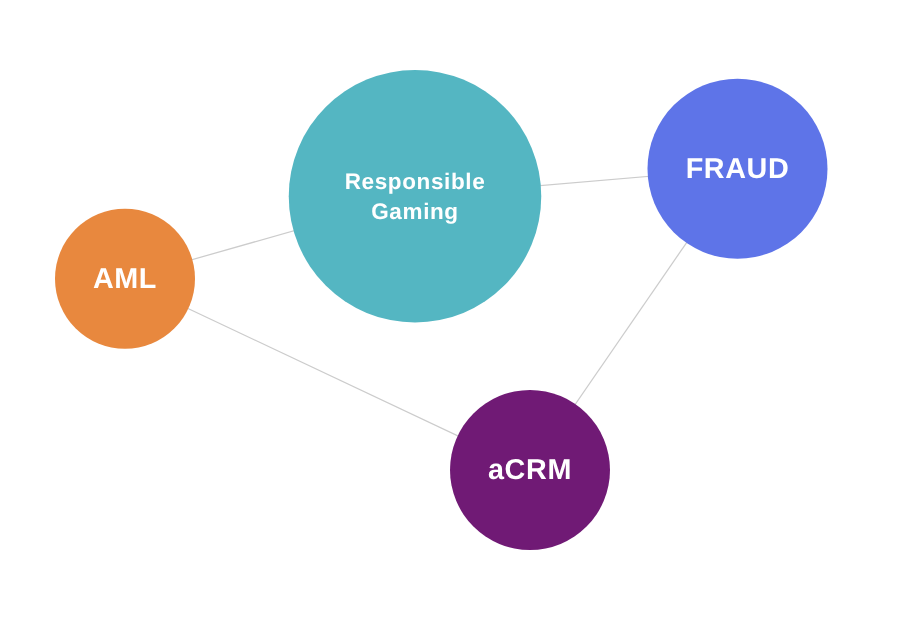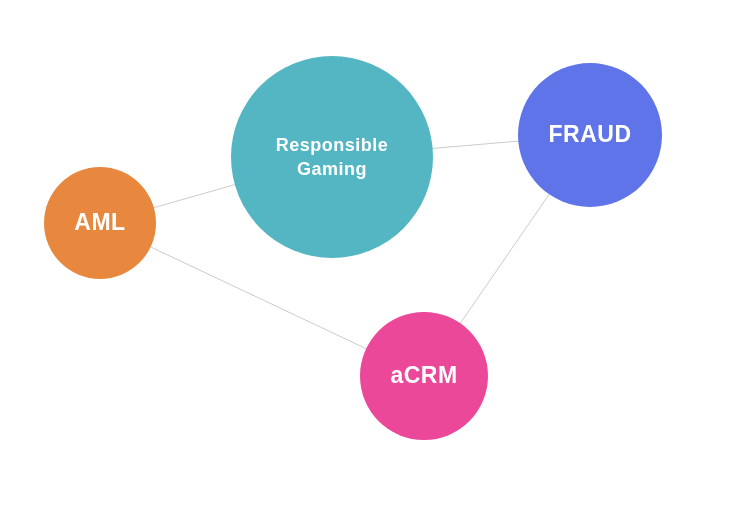--- a/index.html
+++ b/index.html
@@ -65,7 +65,7 @@
     <span class="label" style="font-size: 23px; max-width: 120px; color: rgb(255, 255, 255);">FRAUD</span>
   </div>
 
-  <div class="node" style="left: 360px; top: 312px; width: 128px; height: 128px; background: #ec4899;">
+  <div class="node" style="left: 360px; top: 312px; width: 128px; height: 128px; background: #701a75;">
     <span class="label" style="font-size: 23px; max-width: 110px; color: rgb(255, 255, 255);">aCRM</span>
   </div>
 </div>

